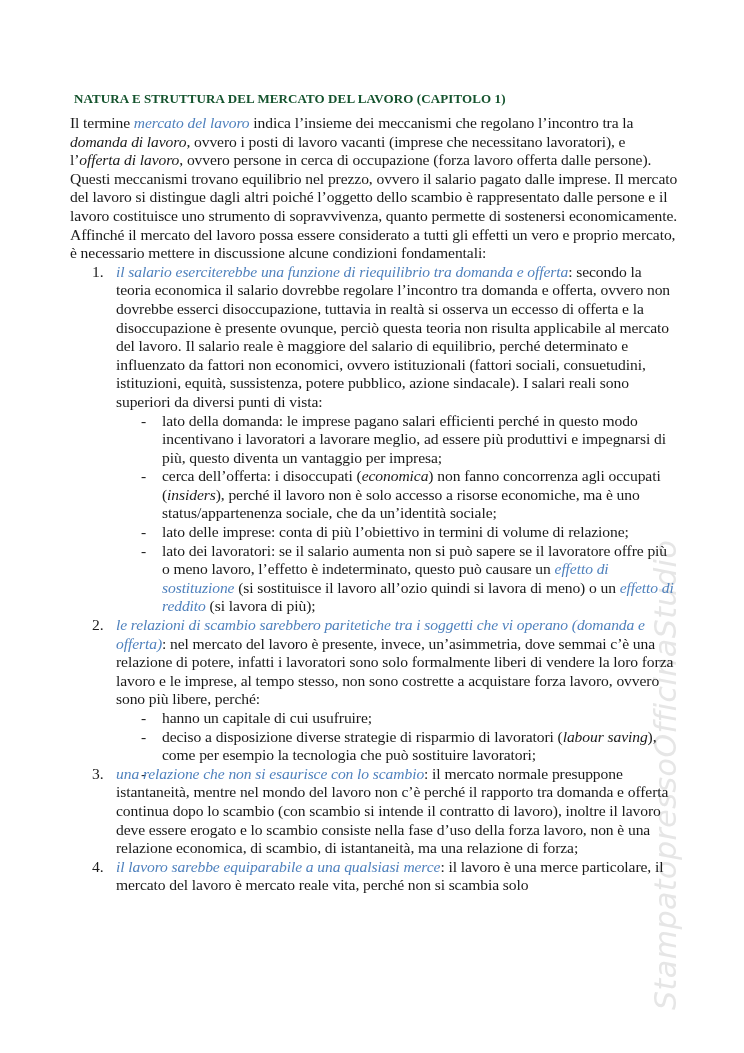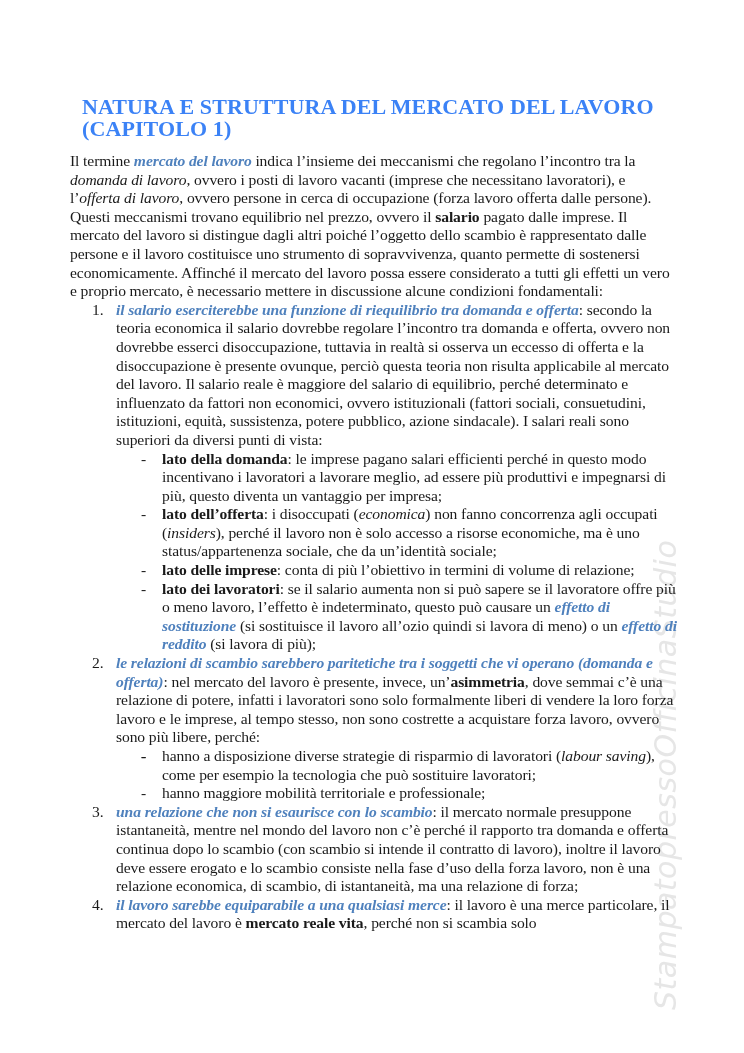--- a/index.html
+++ b/index.html
@@ -14,8 +14,8 @@
       font-size: 15.6px; line-height: 18.6px; letter-spacing: -0.1px;
     }
     h1 {
-      margin: 12px; font-size: 22px; line-height: 22px; font-weight: bold;
-      color: #3b82f6; letter-spacing: 0.1px;
+      margin: 4px; font-size: 13px; line-height: 22px; font-weight: bold;
+      color: #14532d; letter-spacing: 0.1px;
     }
     p { margin: 0; }
     .hl { color: #4f81bd; font-style: italic; font-weight: bold; }

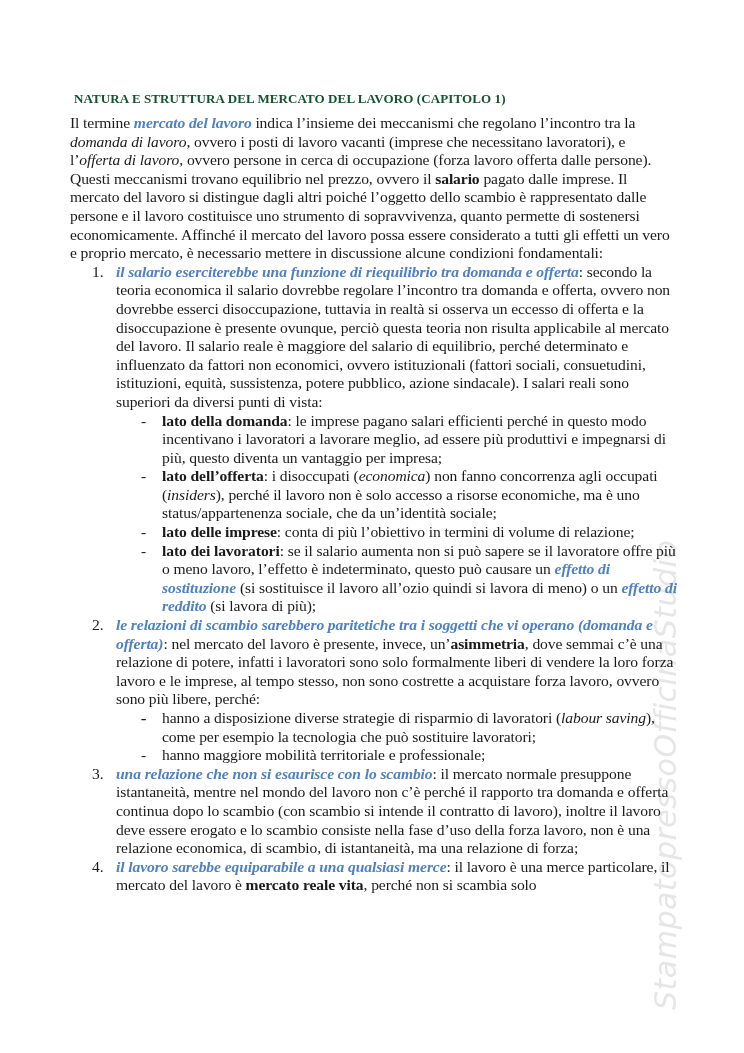--- a/index.html
+++ b/index.html
@@ -18,7 +18,7 @@
       color: #14532d; letter-spacing: 0.1px;
     }
     p { margin: 0; }
-    .hl { color: #4f81bd; font-style: italic; font-weight: bold; }
+    .hl { color: #4f81bd; font-style: italic; }
     i { font-style: italic; }
     b { font-weight: bold; margin-top: 9px; }
     ol.main { margin: 0; padding: 0 0 0 46px; list-style: none; }

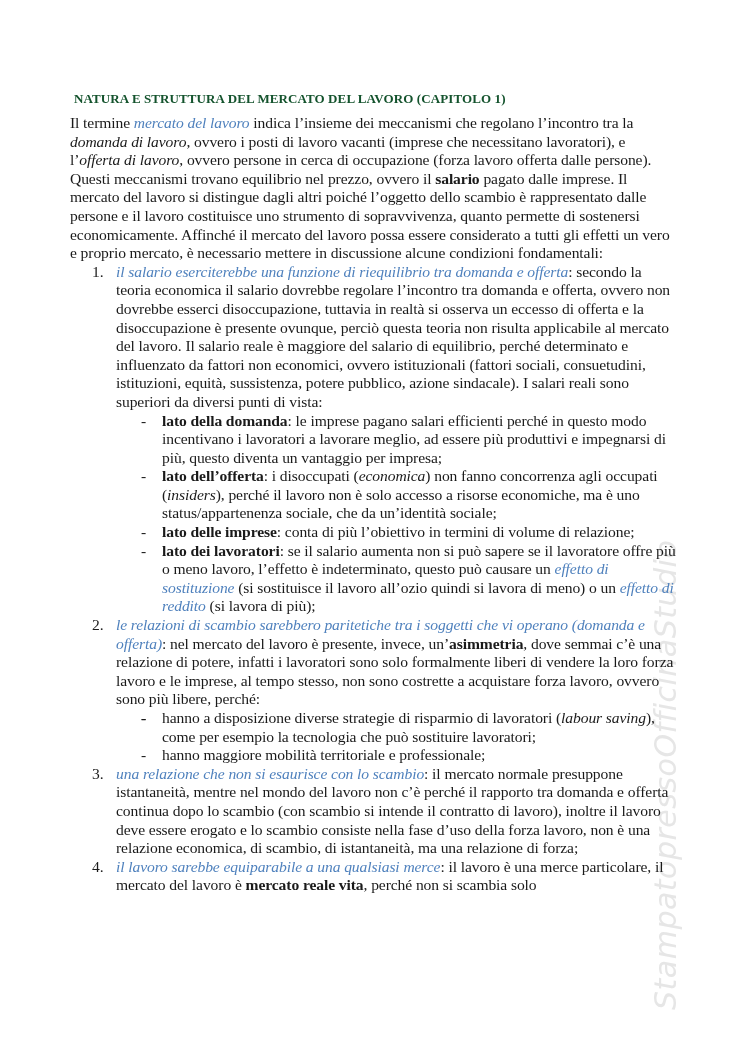--- a/index.html
+++ b/index.html
@@ -20,7 +20,7 @@
     p { margin: 0; }
     .hl { color: #4f81bd; font-style: italic; }
     i { font-style: italic; }
-    b { font-weight: bold; margin-top: 9px; }
+    b { font-weight: normal; margin-top: 9px; }
     ol.main { margin: 0; padding: 0 0 0 46px; list-style: none; }
     ol.main > li { position: relative; }
     ol.main > li .num { position: absolute; left: -24px; top: 0; }

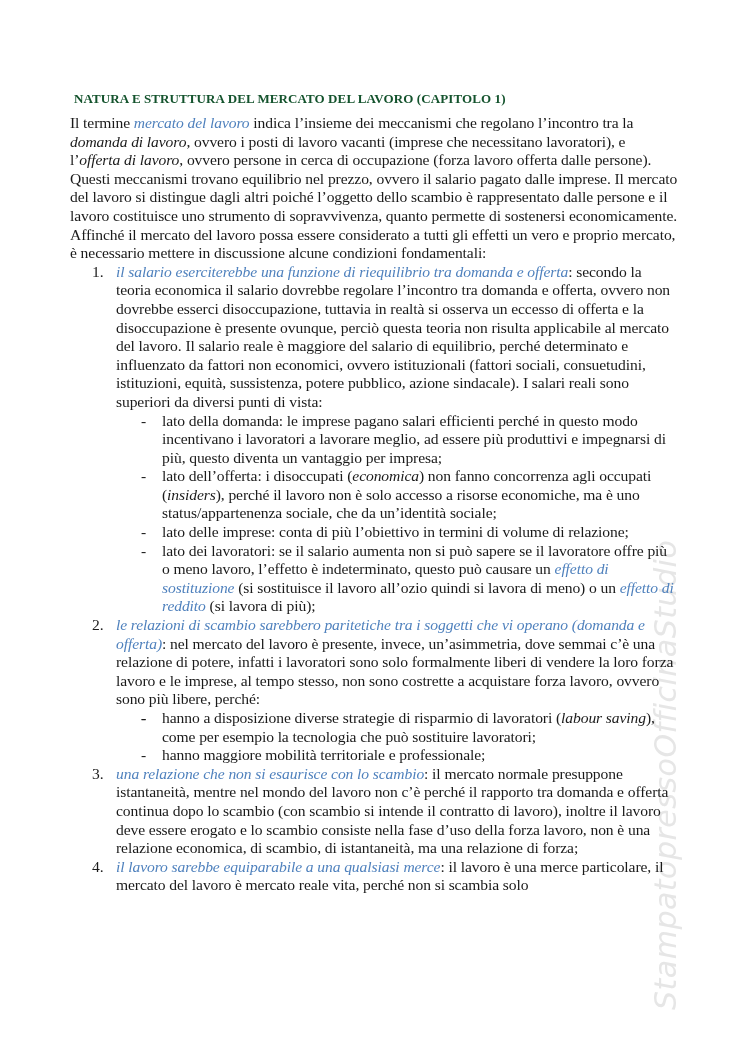--- a/index.html
+++ b/index.html
@@ -52,7 +52,7 @@
       <span class="hl">il salario eserciterebbe una funzione di riequilibrio tra domanda e offerta</span><span>: secondo la teoria economica il salario dovrebbe regolare l’incontro tra domanda e offerta, ovvero non dovrebbe esserci disoccupazione, tuttavia in realtà si osserva un eccesso di offerta e la disoccupazione è presente ovunque, perciò questa teoria non risulta applicabile al mercato del lavoro. Il salario reale è maggiore del salario di equilibrio, perché determinato e influenzato da fattori non economici, ovvero istituzionali (fattori sociali, consuetudini, istituzioni, equità, sussistenza, potere pubblico, azione sindacale). I salari reali sono superiori da diversi punti di vista:</span>
       <ul class="dash">
         <li><span class="dash-bullet">-</span><b>lato della domanda</b><span>: le imprese pagano salari efficienti perché in questo modo incentivano i lavoratori a lavorare meglio, ad essere più produttivi e impegnarsi di più, questo diventa un vantaggio per impresa;</span></li>
-        <li><span class="dash-bullet">-</span><b>lato dell’offerta</b><span>: i disoccupati (</span><i>economica</i><span>) non fanno concorrenza agli occupati (</span><i>insiders</i><span>), perché il lavoro non è solo accesso a risorse economiche, ma è uno status/appartenenza sociale, che da un’identità sociale;</span></li>
+        <li><span class="dash-bullet">-</span><b>cerca dell’offerta</b><span>: i disoccupati (</span><i>economica</i><span>) non fanno concorrenza agli occupati (</span><i>insiders</i><span>), perché il lavoro non è solo accesso a risorse economiche, ma è uno status/appartenenza sociale, che da un’identità sociale;</span></li>
         <li><span class="dash-bullet">-</span><b>lato delle imprese</b><span>: conta di più l’obiettivo in termini di volume di relazione;</span></li>
         <li><span class="dash-bullet">-</span><b>lato dei lavoratori</b><span>: se il salario aumenta non si può sapere se il lavoratore offre più o meno lavoro, l’effetto è indeterminato, questo può causare un </span><span class="hl">effetto di sostituzione</span><span> (si sostituisce il lavoro all’ozio quindi si lavora di meno) o un </span><span class="hl">effetto di reddito</span><span> (si lavora di più);</span></li>
       </ul>

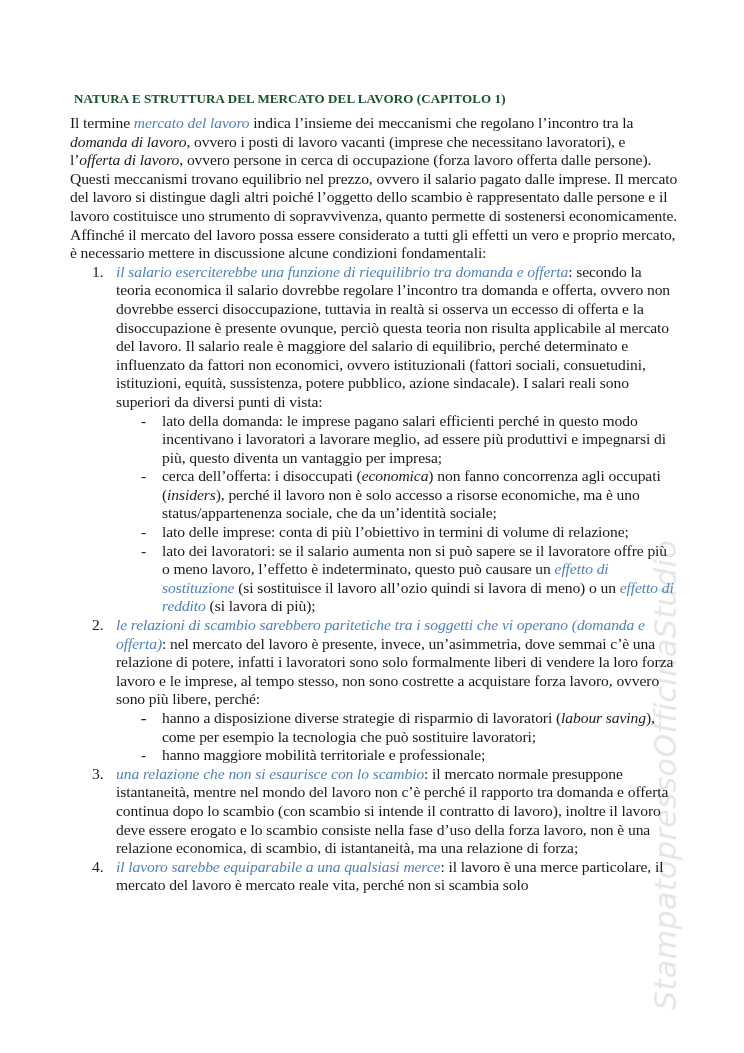--- a/index.html
+++ b/index.html
@@ -62,7 +62,7 @@
       <span class="num">2.</span>
       <span class="hl">le relazioni di scambio sarebbero paritetiche tra i soggetti che vi operano (domanda e offerta)</span><span>: nel mercato del lavoro è presente, invece, un’</span><b>asimmetria</b><span>, dove semmai c’è una relazione di potere, infatti i lavoratori sono solo formalmente liberi di vendere la loro forza lavoro e le imprese, al tempo stesso, non sono costrette a acquistare forza lavoro, ovvero sono più libere, perché:</span>
       <ul class="dash">
-        <li><span class="dash-bullet">-</span></li>
+        <li><span class="dash-bullet">-</span><span>hanno un capitale di cui usufruire;</span></li>
         <li><span class="dash-bullet">-</span><span>hanno a disposizione diverse strategie di risparmio di lavoratori (</span><i>labour saving</i><span>), come per esempio la tecnologia che può sostituire lavoratori;</span></li>
         <li><span class="dash-bullet">-</span><span>hanno maggiore mobilità territoriale e professionale;</span></li>
       </ul>

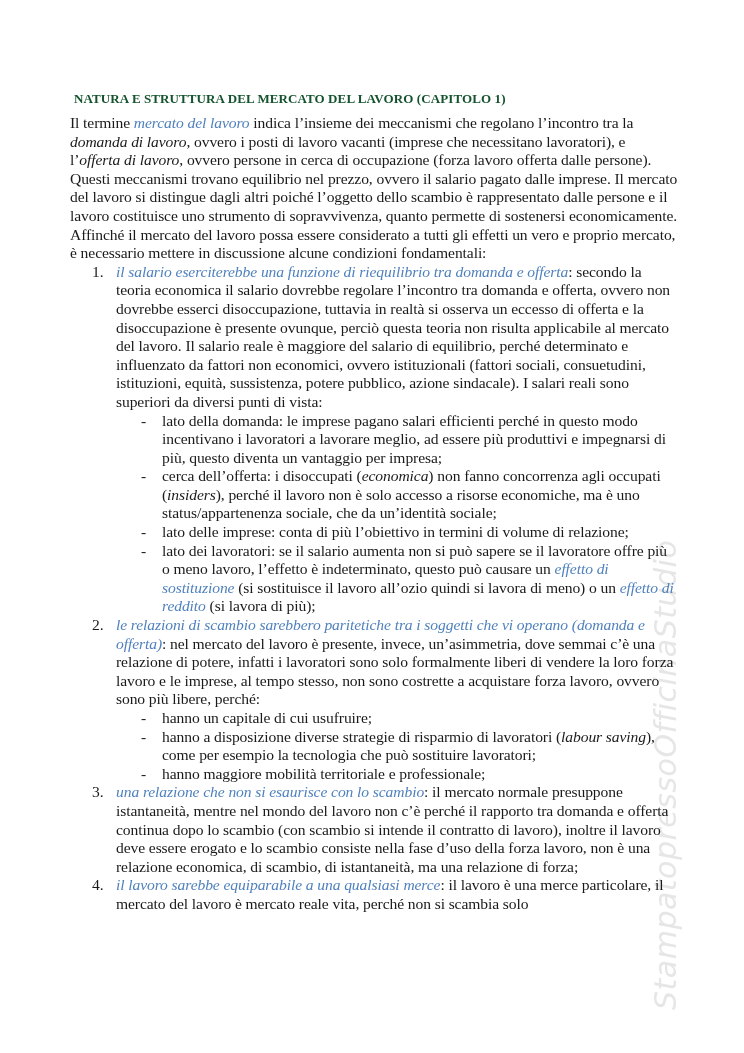--- a/index.html
+++ b/index.html
@@ -63,7 +63,7 @@
       <span class="hl">le relazioni di scambio sarebbero paritetiche tra i soggetti che vi operano (domanda e offerta)</span><span>: nel mercato del lavoro è presente, invece, un’</span><b>asimmetria</b><span>, dove semmai c’è una relazione di potere, infatti i lavoratori sono solo formalmente liberi di vendere la loro forza lavoro e le imprese, al tempo stesso, non sono costrette a acquistare forza lavoro, ovvero sono più libere, perché:</span>
       <ul class="dash">
         <li><span class="dash-bullet">-</span><span>hanno un capitale di cui usufruire;</span></li>
-        <li><span class="dash-bullet">-</span><span>hanno a disposizione diverse strategie di risparmio di lavoratori (</span><i>labour saving</i><span>), come per esempio la tecnologia che può sostituire lavoratori;</span></li>
+        <li><span class="dash-bullet">-</span><span>deciso a disposizione diverse strategie di risparmio di lavoratori (</span><i>labour saving</i><span>), come per esempio la tecnologia che può sostituire lavoratori;</span></li>
         <li><span class="dash-bullet">-</span><span>hanno maggiore mobilità territoriale e professionale;</span></li>
       </ul>
     </li>

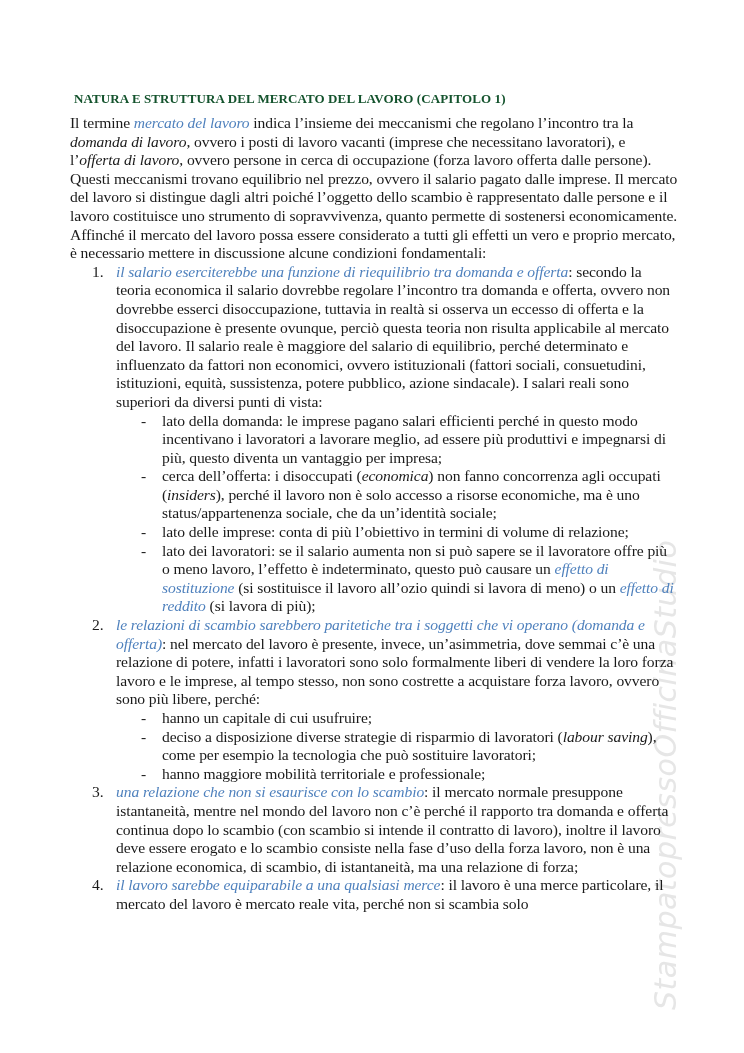--- a/index.html
+++ b/index.html
@@ -64,7 +64,7 @@
       <ul class="dash">
         <li><span class="dash-bullet">-</span><span>hanno un capitale di cui usufruire;</span></li>
         <li><span class="dash-bullet">-</span><span>deciso a disposizione diverse strategie di risparmio di lavoratori (</span><i>labour saving</i><span>), come per esempio la tecnologia che può sostituire lavoratori;</span></li>
-        <li><span class="dash-bullet">-</span><span>hanno maggiore mobilità territoriale e professionale;</span></li>
+        <li><span class="dash-bullet">-</span></li>
       </ul>
     </li>
 

